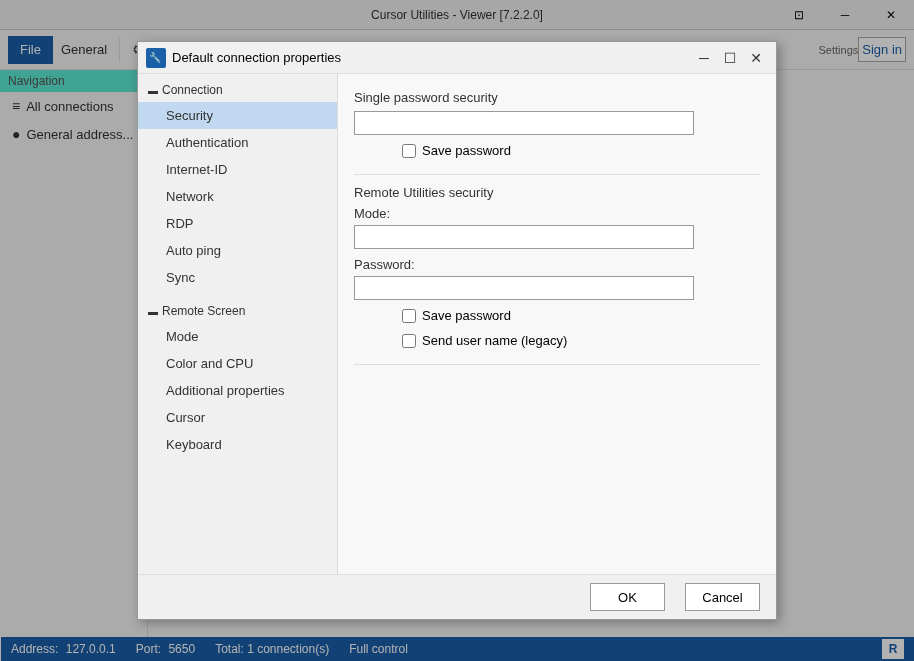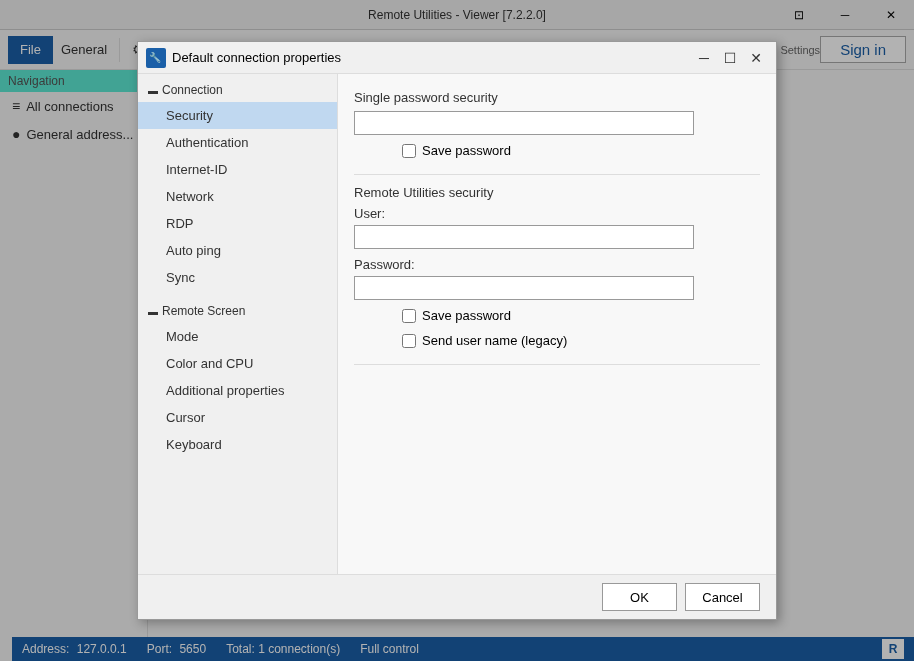--- a/index.html
+++ b/index.html
@@ -329,7 +329,7 @@
 <div class="app-window">
 
   <div class="app-titlebar">
-    <span>Remote Utilities - Viewer [7.2.2.0]</span>
+    <span>Cursor Utilities - Viewer [7.2.2.0]</span>
     <div class="app-titlebar-controls">
       <button class="app-titlebar-btn">⊡</button>
       <button class="app-titlebar-btn">─</button>

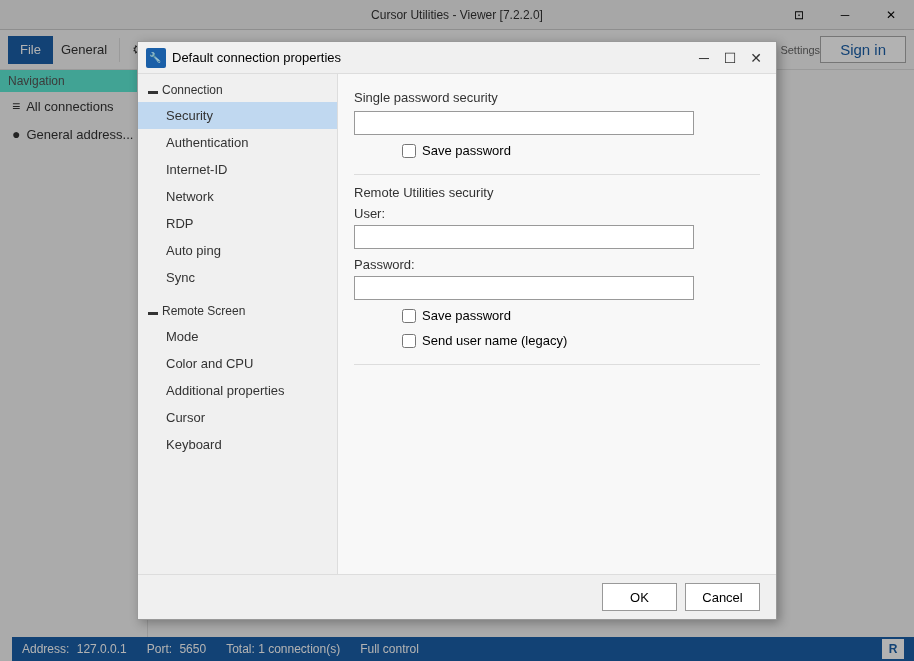--- a/index.html
+++ b/index.html
@@ -86,9 +86,9 @@
       margin-left: auto;
       background: white;
       border: 1px solid #aaa;
-      padding: 4px 19px;
-      cursor: pointer;
-      font-size: 15px;
+      padding: 4px 3px;
+      cursor: pointer;
+      font-size: 13px;
       color: #1a5fa8;
     }
 

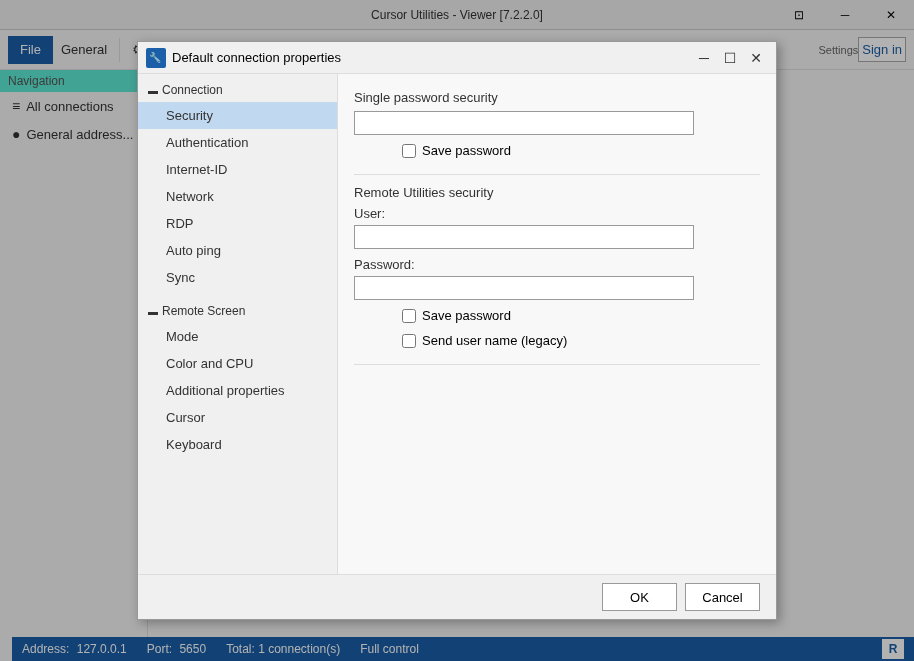--- a/index.html
+++ b/index.html
@@ -469,7 +469,7 @@
           <div class="collapse-section">
             <div class="section-title">Remote Utilities security</div>
 
-            <label class="form-label">User:</label>
+            <label class="form-label">Mode:</label>
             <input type="text" class="input-field" style="">
 
             <label class="form-label">Password:</label>

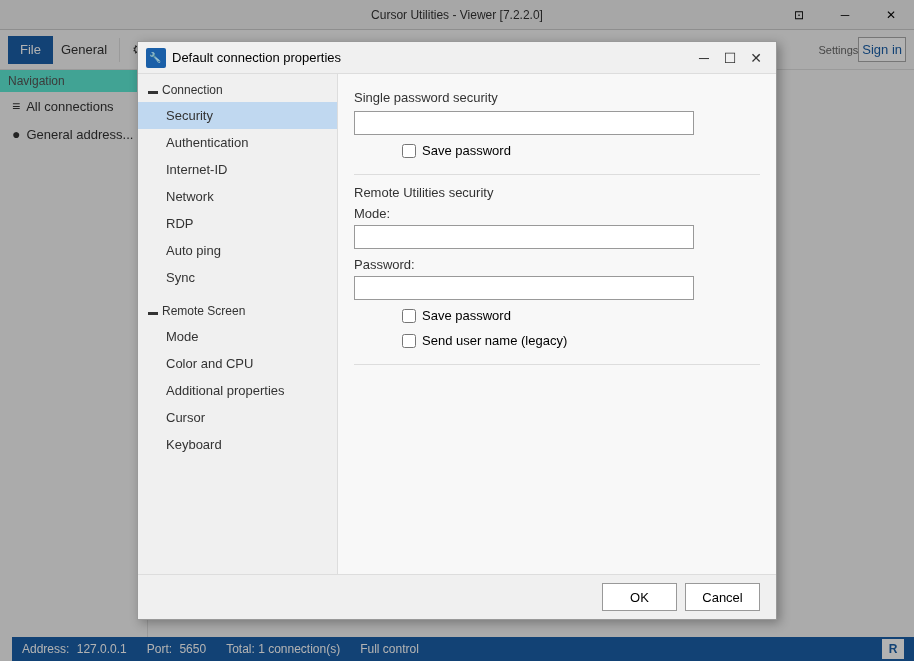--- a/index.html
+++ b/index.html
@@ -304,7 +304,7 @@
       padding: 8px 16px;
       display: flex;
       justify-content: flex-end;
-      gap: 8px;
+      gap: 20px;
       background: #f0f0f0;
     }
 

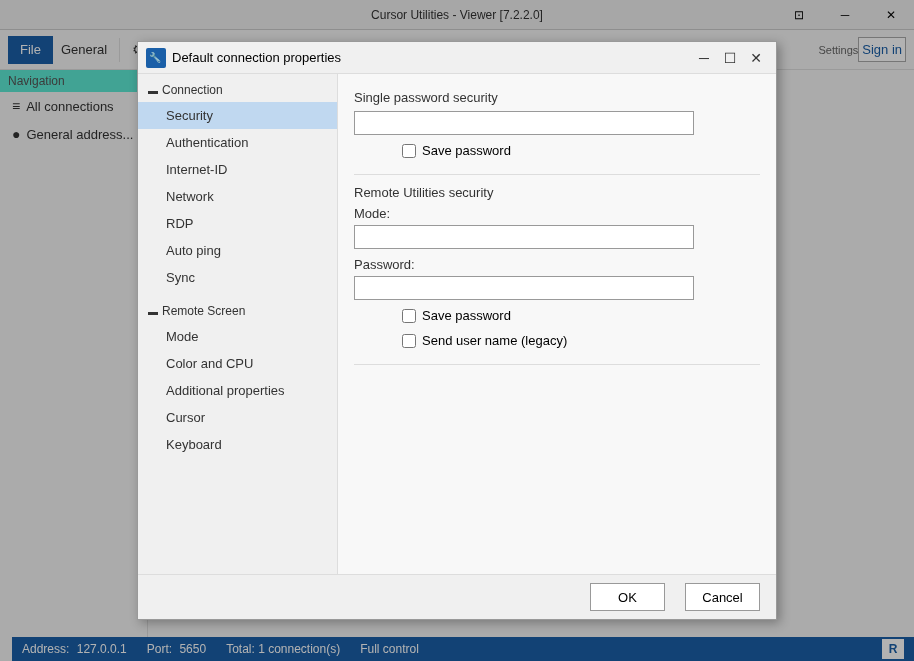--- a/index.html
+++ b/index.html
@@ -142,7 +142,7 @@
       gap: 20px;
       position: absolute;
       bottom: 0;
-      left: 12px;
+      left: 1px;
       right: 0;
     }
 

